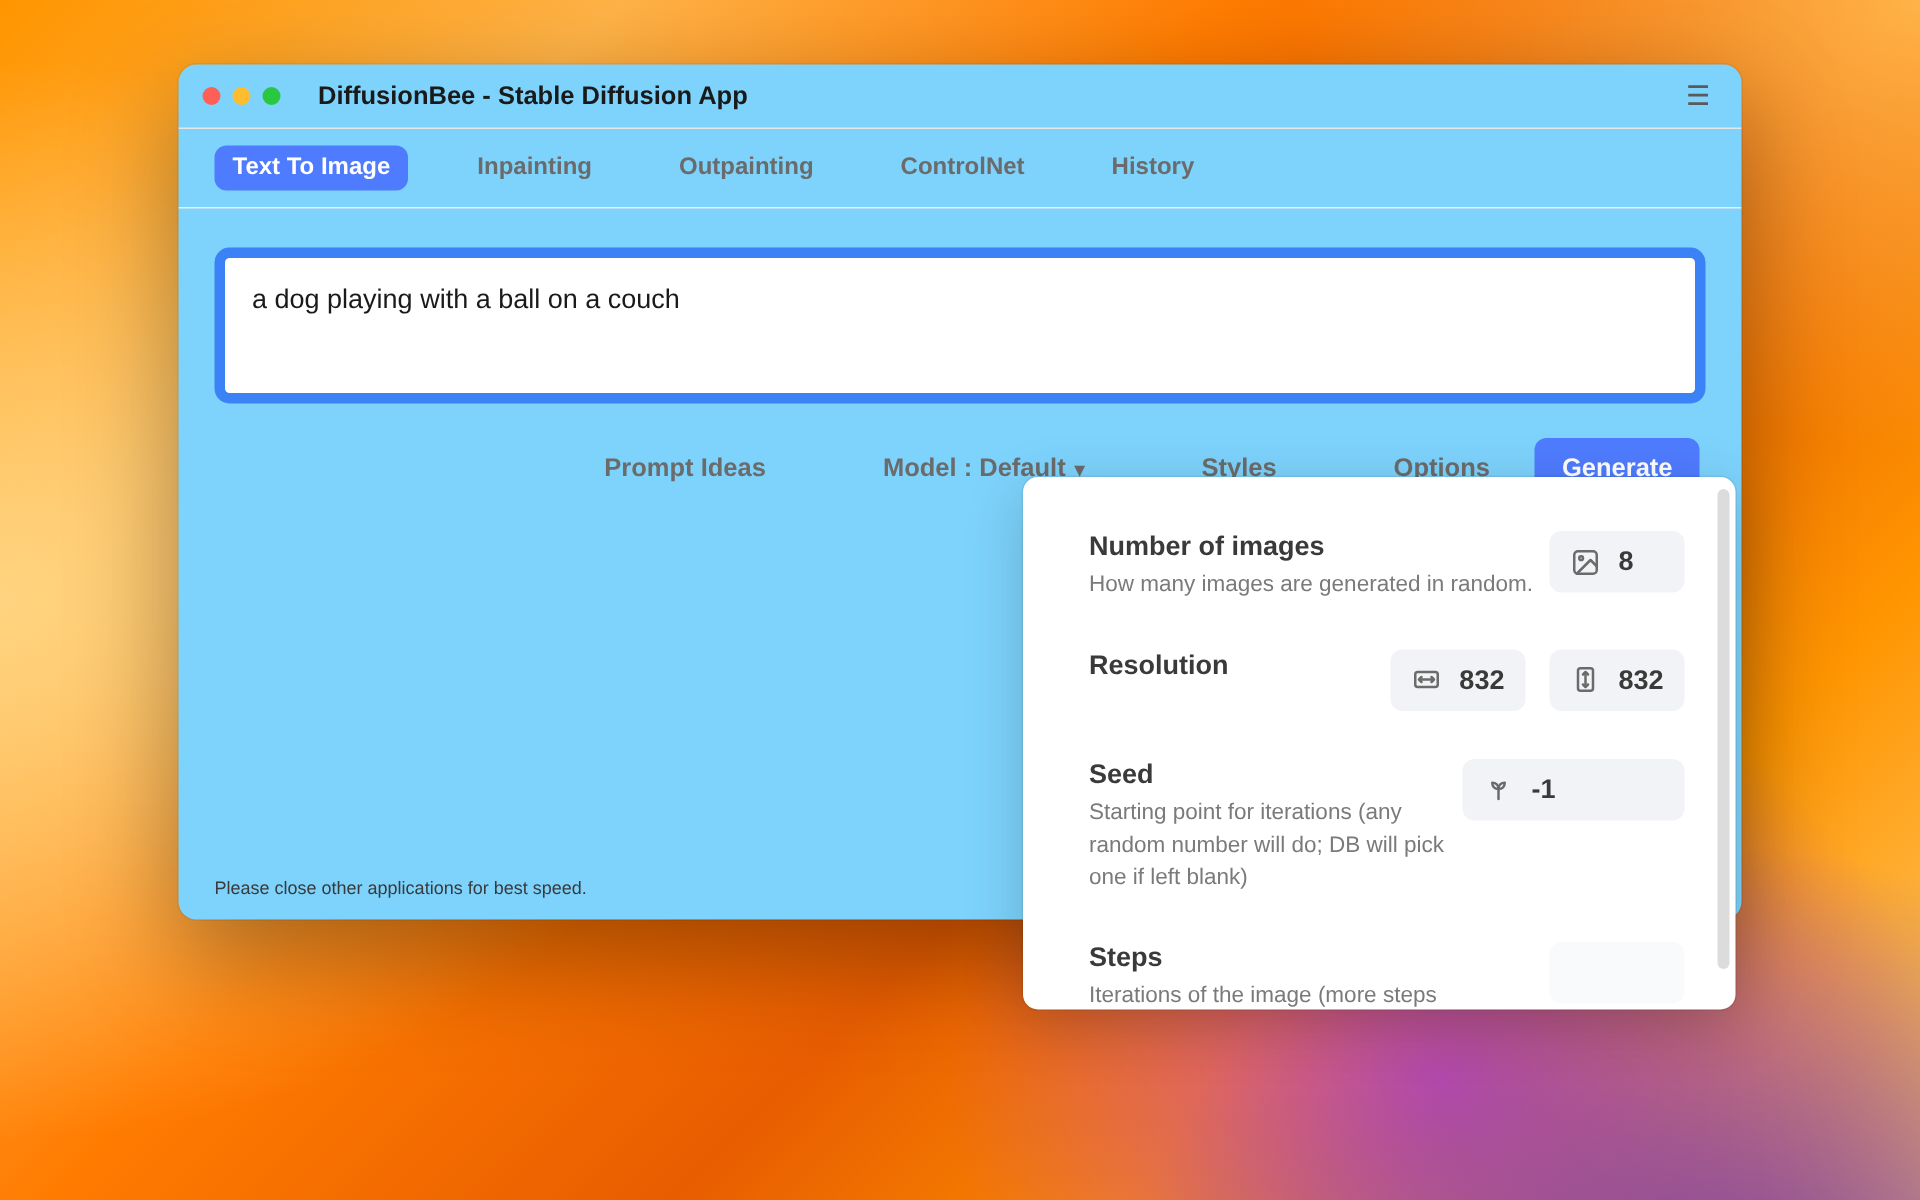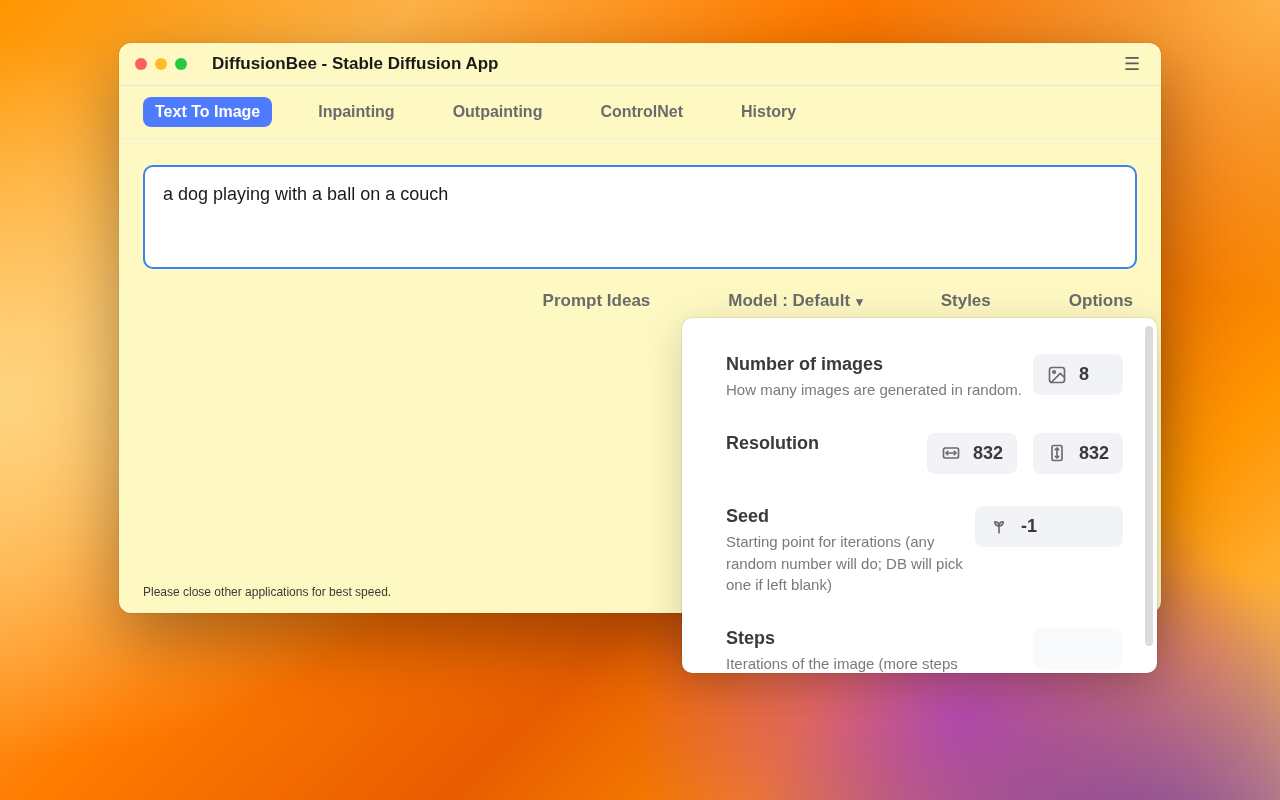--- a/index.html
+++ b/index.html
@@ -29,7 +29,7 @@
     top: 43px;
     width: 1042px;
     height: 570px;
-    background: #fef9c3;
+    background: #7dd3fc;
     border-radius: 12px;
     box-shadow: 0 25px 70px rgba(0,0,0,0.35), 0 0 0 1px rgba(0,0,0,0.05);
     overflow: hidden;

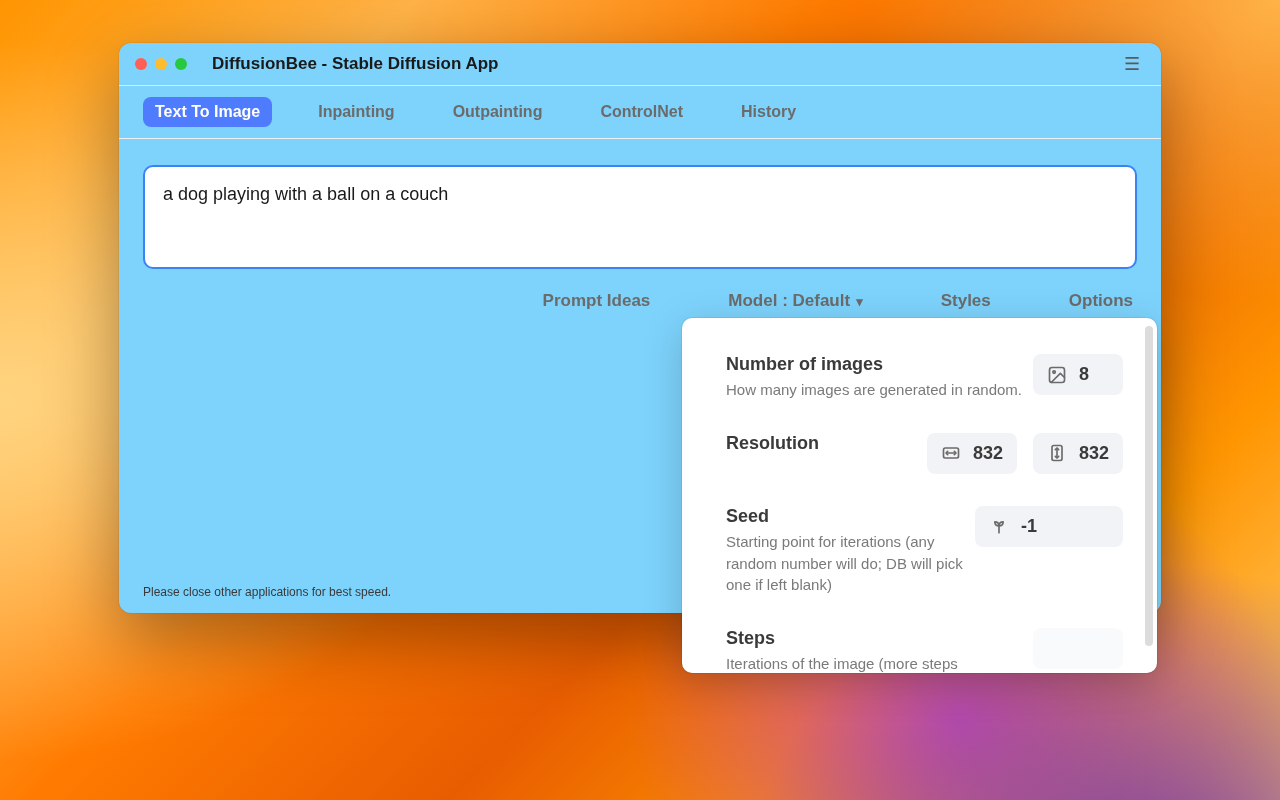--- a/index.html
+++ b/index.html
@@ -85,7 +85,7 @@
   .prompt-box {
     width: 100%;
     height: 104px;
-    border: 2px solid #3b82f6;
+    border: 7px solid #3b82f6;
     border-radius: 10px;
     padding: 16px 18px;
     font-size: 18px;

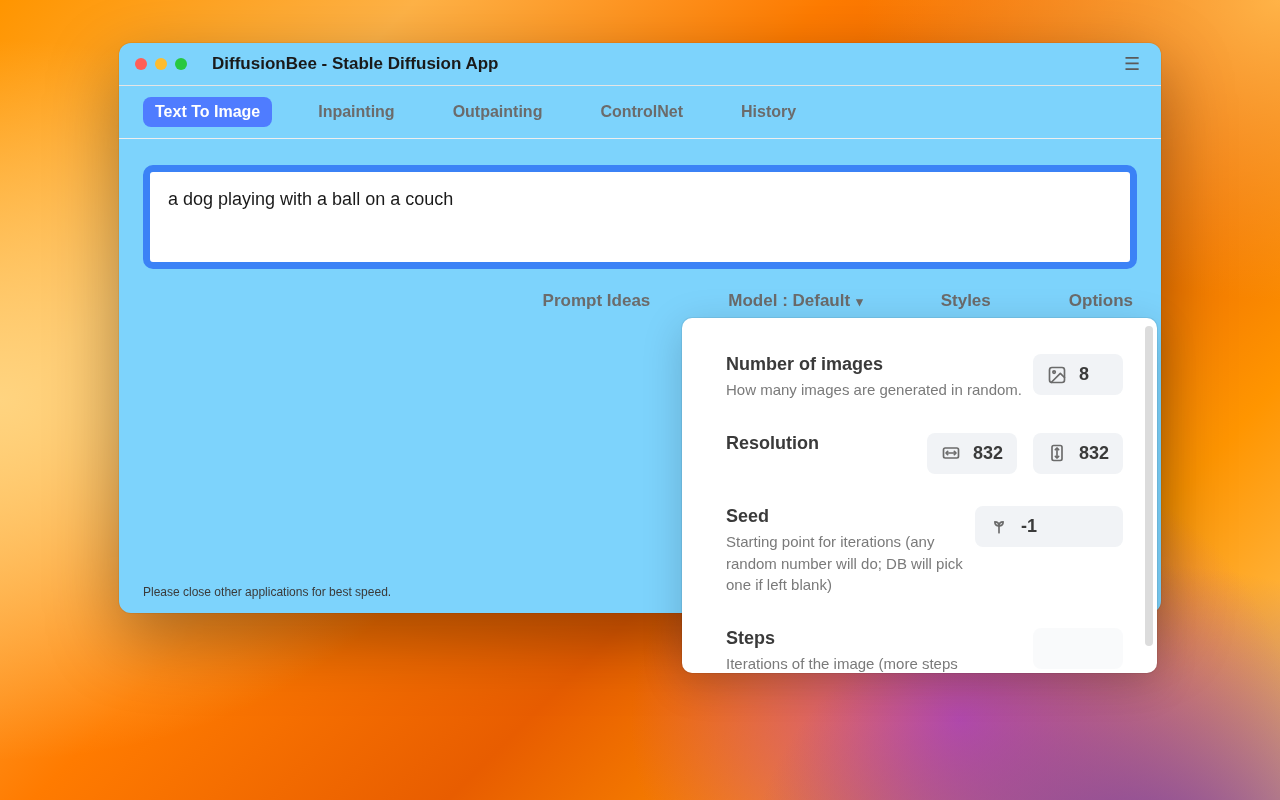--- a/index.html
+++ b/index.html
@@ -223,6 +223,7 @@
       <div class="ctrl-link">
         <span>Options</span>
       </div>
+      <button class="generate-btn">Generate</button>
     </div>
 
     <div class="footer">Please close other applications for best speed.</div>

